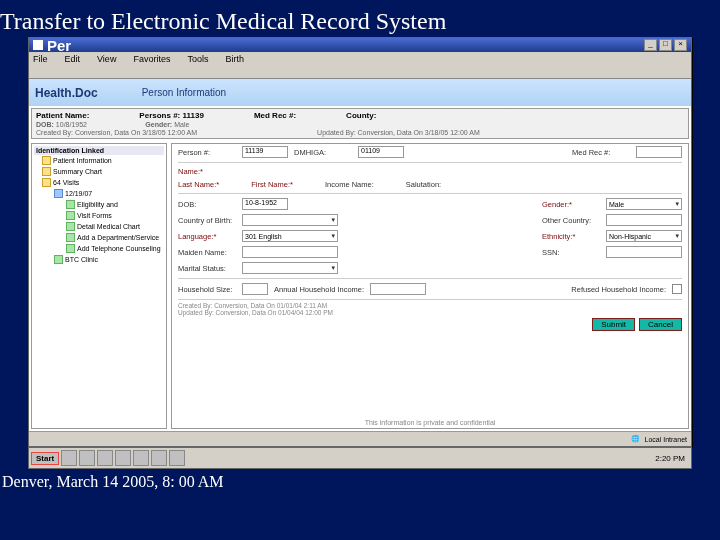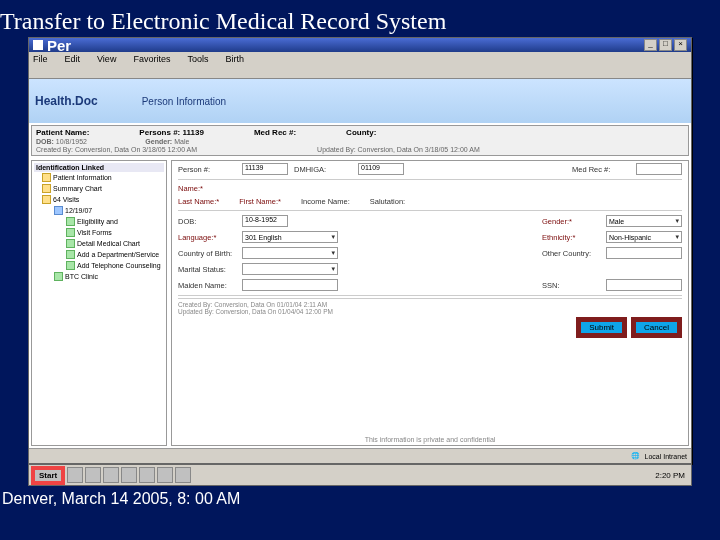--- a/index.html
+++ b/index.html
@@ -14,7 +14,7 @@
   .wb{width:11px;height:10px;background:#d4d0c8;border:1px solid #888;font-size:8px;line-height:8px;text-align:center}
   .menubar{background:#d4d0c8;height:14px;display:flex;align-items:center;padding:0 4px;font-size:9px;gap:17px}
   .toolbar{background:#d4d0c8;height:12px;border-bottom:1px solid #888}
-  .bluestrip{height:44px;background:linear-gradient(#cce4ff,#b0d2f4);display:flex;align-items:center;padding:0 6px}
+  .bluestrip{height:27px;background:linear-gradient(#cce4ff,#b0d2f4);display:flex;align-items:center;padding:0 6px}
   .brand{font-size:12px;font-weight:bold;color:#1c3a7a}
   .sect{font-size:10px;color:#1c3a7a;margin-left:44px}
   .infobar{background:#f0f0f0;border:1px solid #999;margin:2px;display:flex;flex-wrap:wrap;font-size:8px;padding:2px 4px}

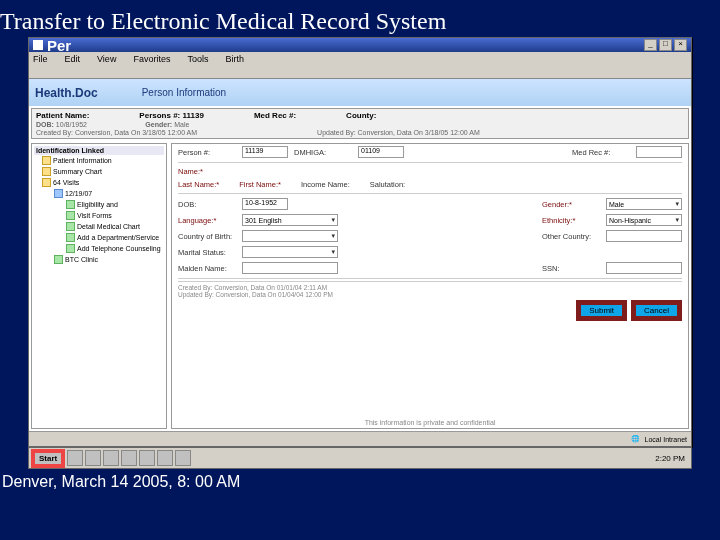--- a/index.html
+++ b/index.html
@@ -154,7 +154,7 @@
         <div class="frow">
             <span class="flbl">Name:*</span>
           </div>
-        <div class="frow" style="gap:20px">
+        <div class="frow" style="gap:32px">
           <span><span class="flbl">Last Name:*</span></span>
           <span><span class="flbl">First Name:*</span></span>
           <span><span class="flbl n">Income Name:</span></span>

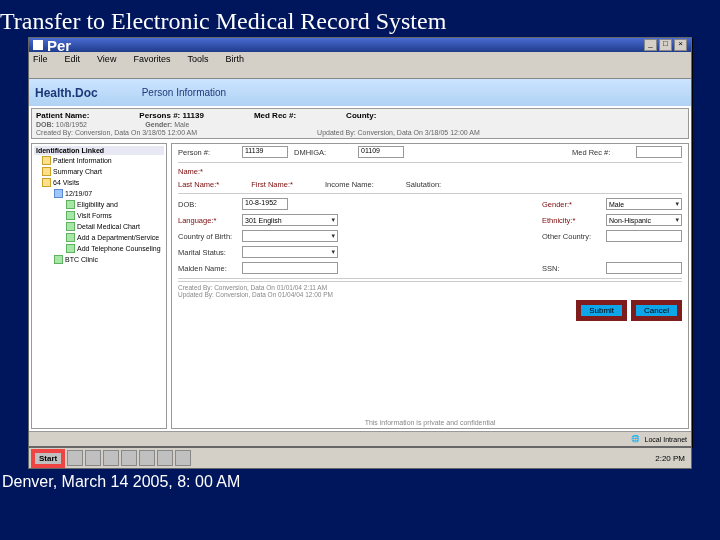--- a/index.html
+++ b/index.html
@@ -168,16 +168,16 @@
             <span class="sel" style="min-width:70px">Male</span>
         </div>
         <div class="frow">
+          <span class="flbl n">Country of Birth:</span>
+            <span class="sel" style="min-width:90px"></span>
+          <span class="flbl n" style="margin-left:auto">Other Country:</span>
+            <span class="finp" style="min-width:70px"></span>
+        </div>
+        <div class="frow">
           <span class="flbl">Language:*</span>
             <span class="sel" style="min-width:90px">301 English</span>
           <span class="flbl" style="margin-left:auto">Ethnicity:*</span>
             <span class="sel" style="min-width:70px">Non-Hispanic</span>
-        </div>
-        <div class="frow">
-          <span class="flbl n">Country of Birth:</span>
-            <span class="sel" style="min-width:90px"></span>
-          <span class="flbl n" style="margin-left:auto">Other Country:</span>
-            <span class="finp" style="min-width:70px"></span>
         </div>
         <div class="frow">
           <span class="flbl n">Marital Status:</span>

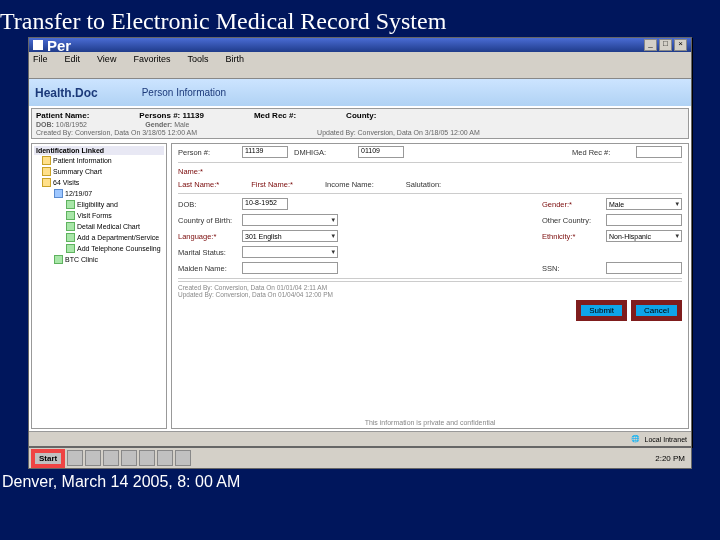--- a/index.html
+++ b/index.html
@@ -180,14 +180,14 @@
             <span class="sel" style="min-width:70px">Non-Hispanic</span>
         </div>
         <div class="frow">
-          <span class="flbl n">Marital Status:</span>
-            <span class="sel" style="min-width:90px"></span>
-        </div>
-        <div class="frow">
           <span class="flbl n">Maiden Name:</span>
             <span class="finp" style="min-width:90px"></span>
           <span class="flbl n" style="margin-left:auto">SSN:</span>
             <span class="finp" style="min-width:70px"></span>
+        </div>
+        <div class="frow">
+          <span class="flbl n">Marital Status:</span>
+            <span class="sel" style="min-width:90px"></span>
         </div>
         <div class="hline"></div>
         <div class="hline"></div>

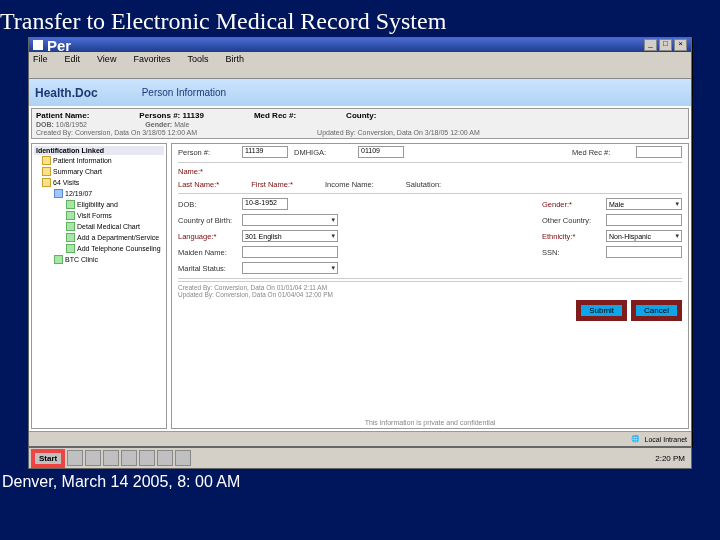--- a/index.html
+++ b/index.html
@@ -190,6 +190,14 @@
             <span class="sel" style="min-width:90px"></span>
         </div>
         <div class="hline"></div>
+        <div class="frow">
+          <span class="flbl n">Household Size:</span>
+            <span class="finp" style="min-width:20px"></span>
+          <span class="flbl n">Annual Household Income:</span>
+            <span class="finp" style="min-width:50px"></span>
+          <span style="margin-left:auto" class="flbl n">Refused Household Income:</span>
+            <span class="cb"></span>
+        </div>
         <div class="hline"></div>
         <div class="audit">Created By: Conversion, Data On 01/01/04 2:11 AM</div>
         <div class="audit">Updated By: Conversion, Data On 01/04/04 12:00 PM</div>

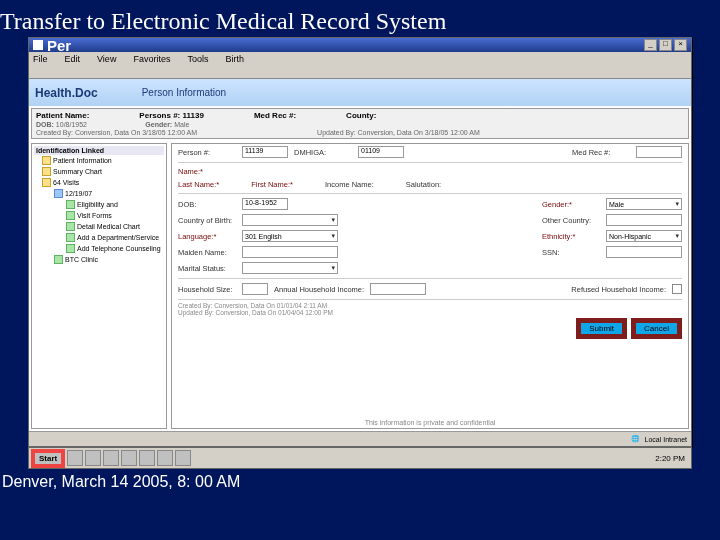--- a/index.html
+++ b/index.html
@@ -39,7 +39,7 @@
   .hline{border-top:1px solid #ccc;margin:2px 6px}
   .fbot{position:absolute;bottom:2px;left:0;right:0}
   .btnrow{display:flex;gap:4px;justify-content:flex-end;padding:2px 6px}
-  .btn{border:5px solid #7f1d1d;background:#0ea5e9;font-size:8px;padding:1px 8px}
+  .btn{border:1px solid #7f1d1d;background:#14b8a6;font-size:8px;padding:1px 8px}
   .audit{color:#888;font-size:6.5px;padding:0 6px}
   .statusbar{background:#d4d0c8;height:14px;border-top:1px solid #999;display:flex;align-items:center;font-size:7px;padding:0 4px}
   .statusbar .sr{margin-left:auto;display:flex;gap:4px;align-items:center}

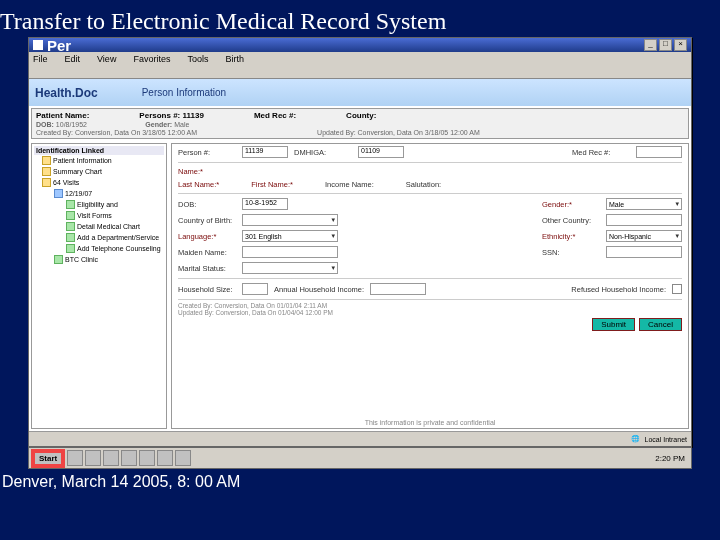--- a/index.html
+++ b/index.html
@@ -44,7 +44,7 @@
   .statusbar{background:#d4d0c8;height:14px;border-top:1px solid #999;display:flex;align-items:center;font-size:7px;padding:0 4px}
   .statusbar .sr{margin-left:auto;display:flex;gap:4px;align-items:center}
   .taskbar{margin:0 28px;height:20px;background:#d4d0c8;border:1px solid #666;display:flex;align-items:center;font-size:8px;padding:0 2px;gap:2px}
-  .startbtn{border:4px solid #ef4444;background:#c0c0c0;padding:1px 4px;font-weight:bold}
+  .startbtn{border:1px solid #ef4444;background:#c0c0c0;padding:1px 4px;font-weight:bold}
   .tbtn{border:1px solid #888;background:#c0c0c0;width:14px;height:14px}
   .clock{margin-left:auto;padding:0 4px}
   .cb{width:8px;height:8px;border:1px solid #888;background:#fff;display:inline-block;vertical-align:middle}

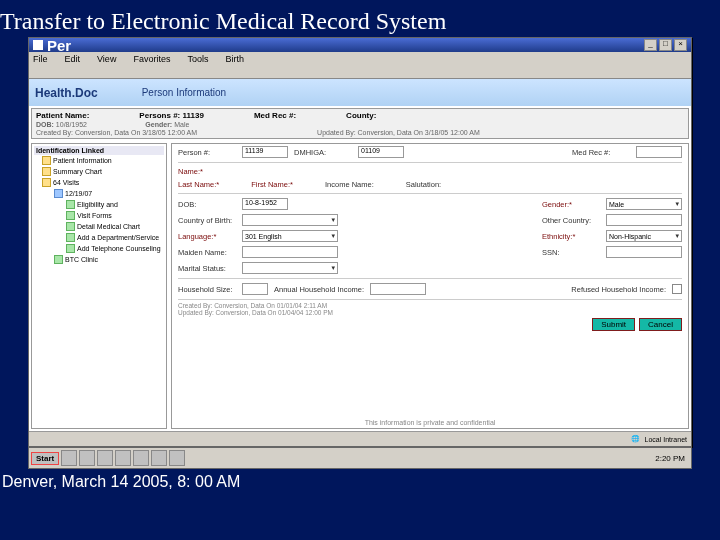--- a/index.html
+++ b/index.html
@@ -5,7 +5,7 @@
   body{margin:0;background:#00165c;font-family:Tahoma,Arial,sans-serif;width:720px;height:540px;overflow:hidden}
   .slide{padding:4px 0}
   .title{font-family:Liberation Serif, serif;font-size:24px;color:#fff;margin:4px 0 2px}
-  .footer{font-family:Liberation Sans, sans-serif;font-size:16px;color:#fff;margin:4px 0 0 2px}
+  .footer{font-family:Liberation Serif, serif;font-size:16px;color:#fff;margin:4px 0 0 2px}
   .window{margin:0 28px;border:1px solid #666;background:#fff;box-shadow:1px 1px 0 #000}
   .titlebar{height:14px;background:linear-gradient(#4a6cd4,#1f3b8a);display:flex;align-items:center;padding:0 4px}
   .titlebar .ticon{width:10px;height:10px;background:#fff;margin-right:4px}

